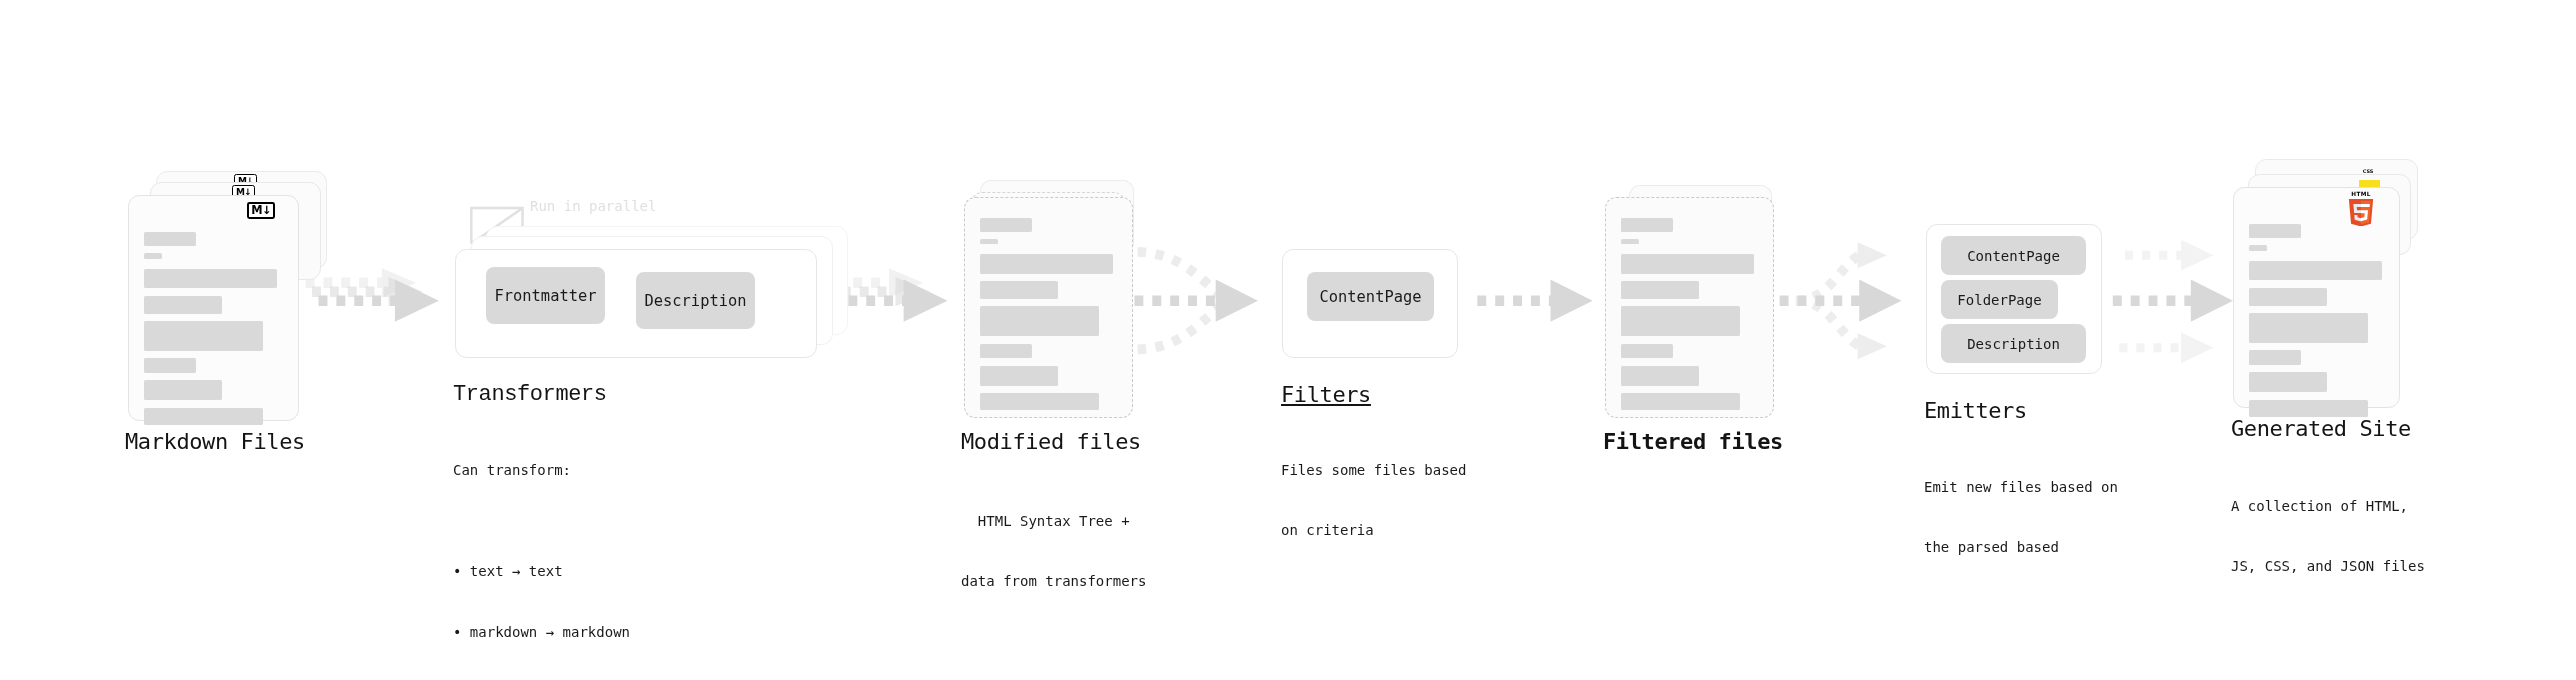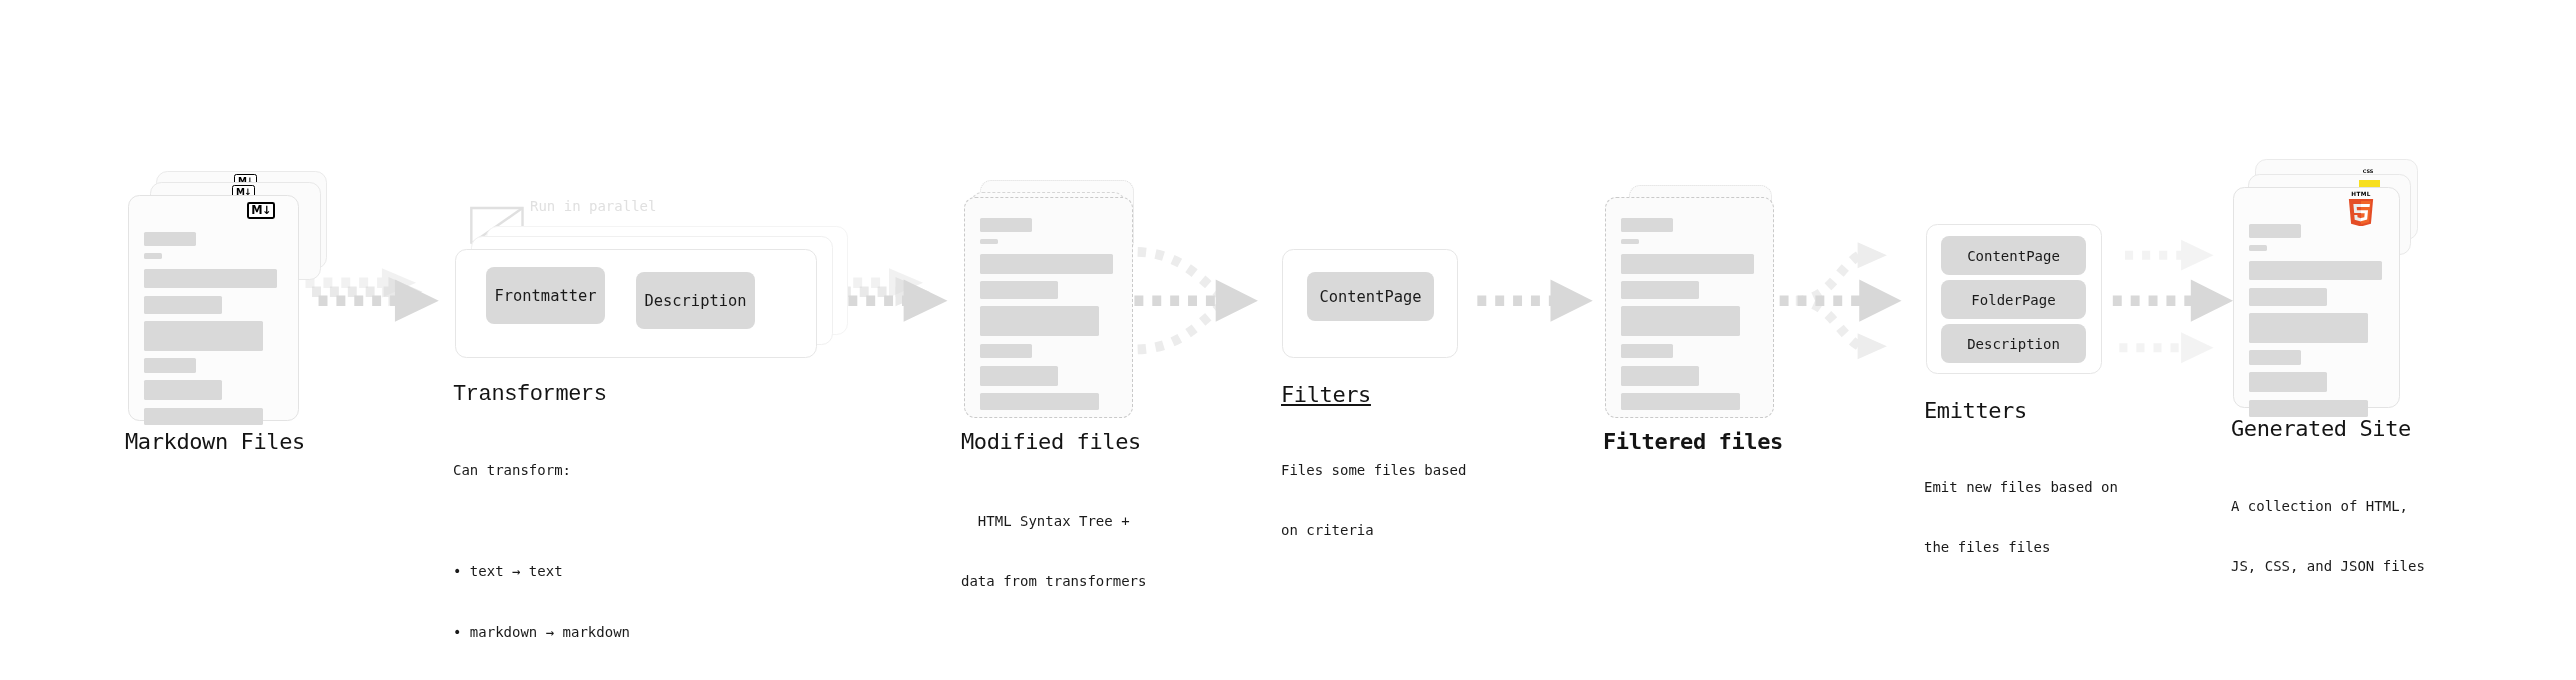--- a/index.html
+++ b/index.html
@@ -364,7 +364,7 @@
     <div class="pill" style="left:1941px; top:236px; width:145px; height:39px; font-size:14px;">
       <span>ContentPage</span>
     </div>
-    <div class="pill" style="left:1941px; top:280px; width:145px; height:39px; font-size:14px;">
+    <div class="pill" style="left:1941px; top:280px; width:117px; height:39px; font-size:14px;">
       <span>FolderPage</span>
     </div>
     <div class="pill" style="left:1941px; top:324px; width:145px; height:39px; font-size:14px;">

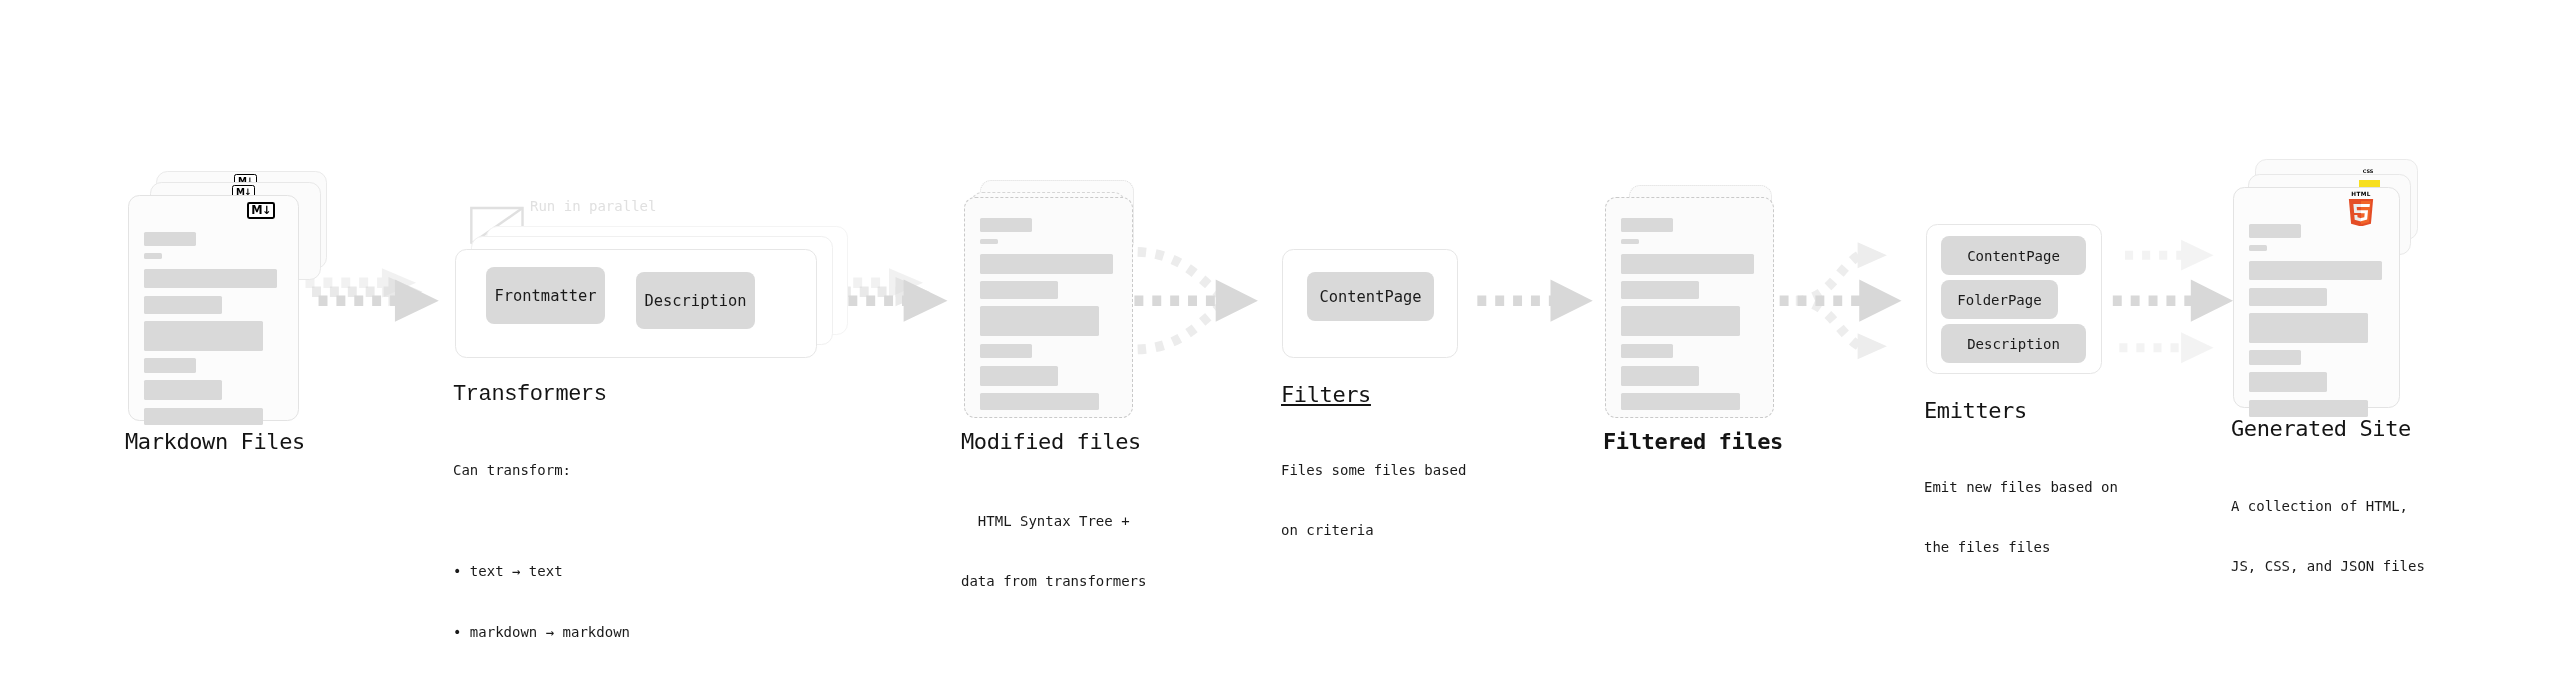--- a/index.html
+++ b/index.html
@@ -374,7 +374,7 @@
     <div class="stage-title" style="left:1924px; top:398px;">Emitters</div>
     <div class="stage-sub" style="left:1924px; top:436px;">
       <div>Emit new files based on</div>
-      <div>the files files</div>
+      <div>the parsed based</div>
     </div>
   </div>
 

